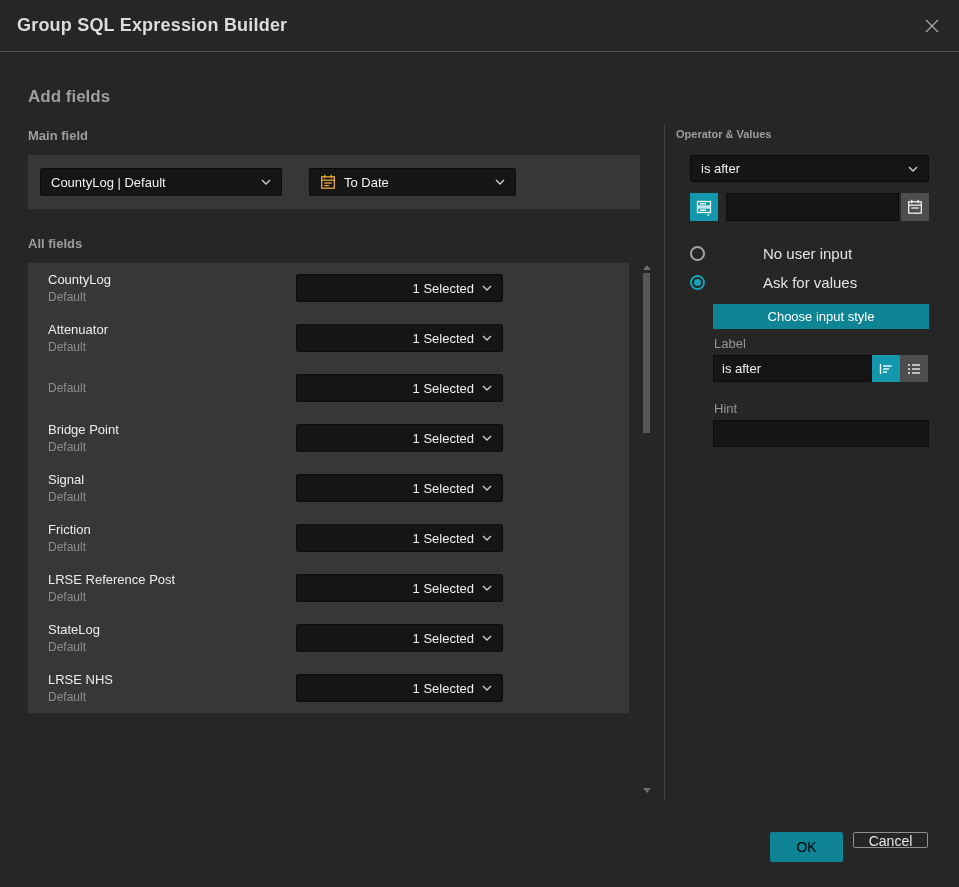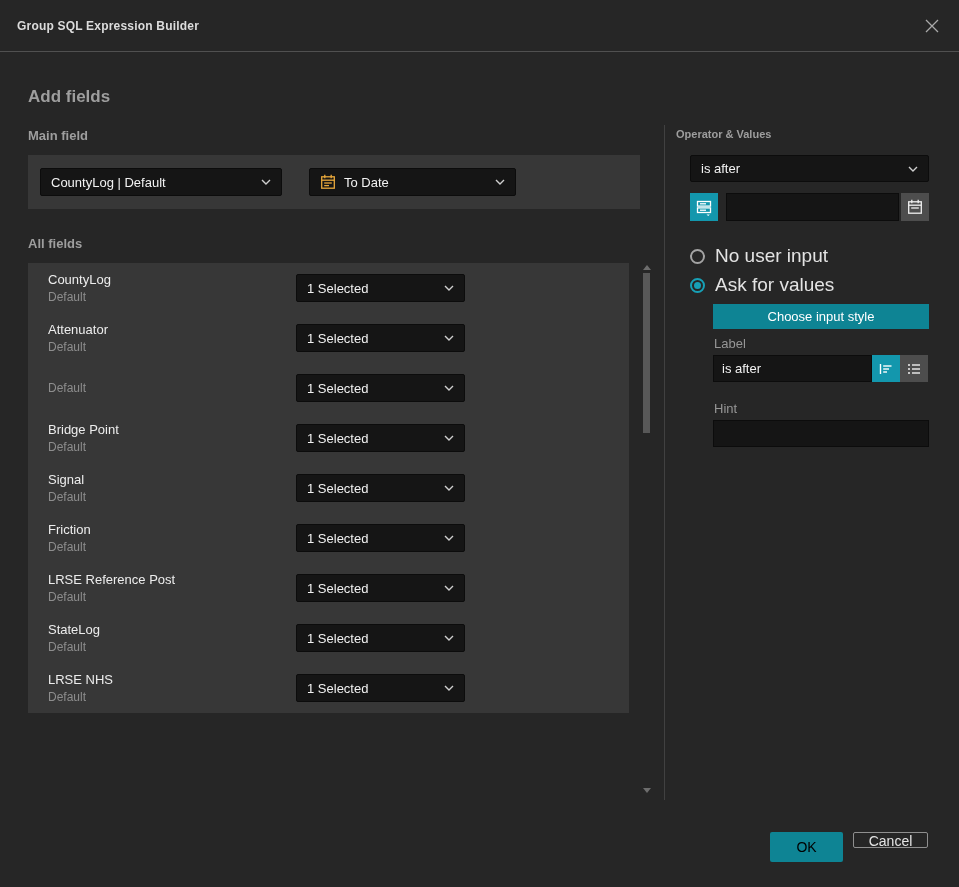--- a/index.html
+++ b/index.html
@@ -24,7 +24,7 @@
     display:flex;align-items:center;justify-content:space-between;
     padding:0 17px;border-bottom:1px solid #505050;
   }
-  .hdr h1{font-size:12px;font-weight:600;color:#dcdcdc;letter-spacing:.2px;}
+  .hdr h1{font-size:18px;font-weight:600;color:#dcdcdc;letter-spacing:.2px;}
   .close-x{width:20px;height:20px;cursor:pointer;display:flex;align-items:center;justify-content:center;}
   
   .sec-h{position:absolute;font-size:17px;font-weight:700;color:var(--heading);}

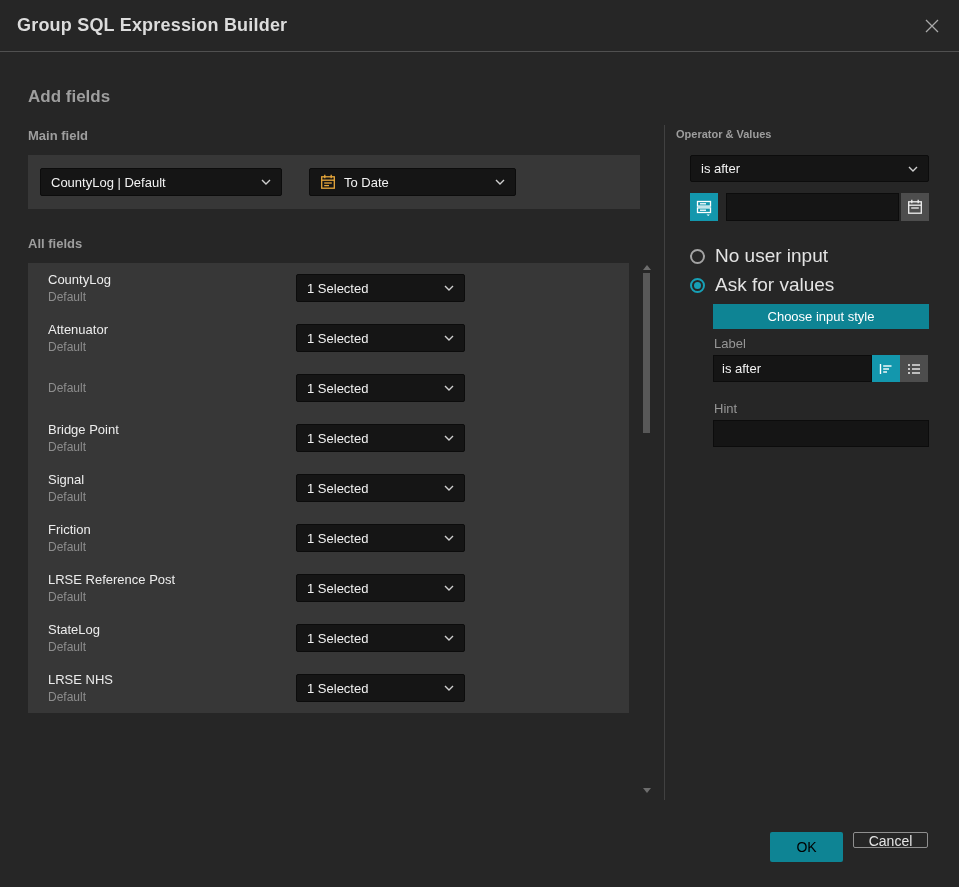--- a/index.html
+++ b/index.html
@@ -77,7 +77,7 @@
   .radio{width:15px;height:15px;border-radius:50%;border:2px solid #a3a3a3;background:transparent;}
   .radio.sel{border-color:#17a0b6;display:flex;align-items:center;justify-content:center;}
   .radio.sel::after{content:"";width:7px;height:7px;border-radius:50%;background:#17a0b6;}
-  .radio-label{font-size:19px;color:#e3e3e3;}
+  .radio-label{font-size:15px;color:#e3e3e3;margin-left:48px;}
   .choose-btn{
     position:absolute;left:713px;top:304px;width:216px;height:25px;
     background:var(--accent);border:none;color:#fff;font-size:13px;cursor:pointer;

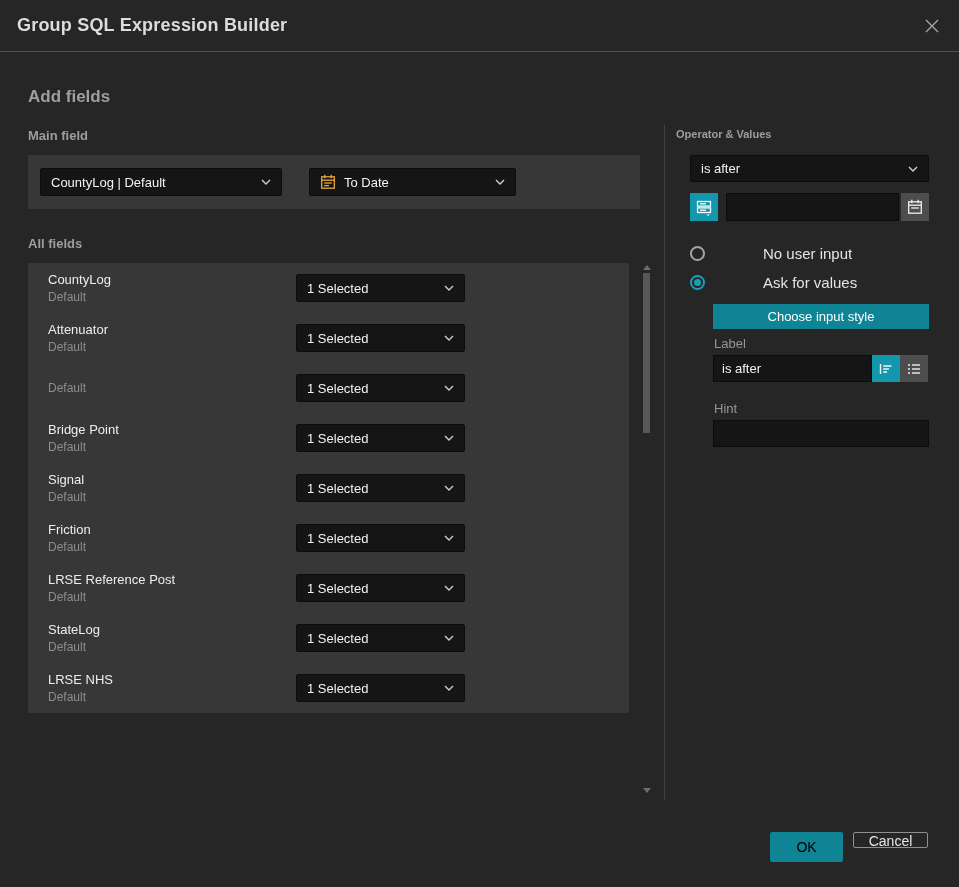--- a/index.html
+++ b/index.html
@@ -52,7 +52,7 @@
   }
   .row-name{font-size:13px;color:#ededed;margin-bottom:3px;}
   .row-sub{font-size:12px;color:#8d8d8d;}
-  .row-select{position:absolute;left:268px;top:11px;width:169px;}
+  .row-select{position:absolute;left:268px;top:11px;width:207px;text-align:right;}
   
   .scrollbar{position:absolute;left:642px;top:263px;width:9px;height:532px;}
   .scroll-up,.scroll-down{position:absolute;left:1px;width:0;height:0;border-left:4px solid transparent;border-right:4px solid transparent;}

